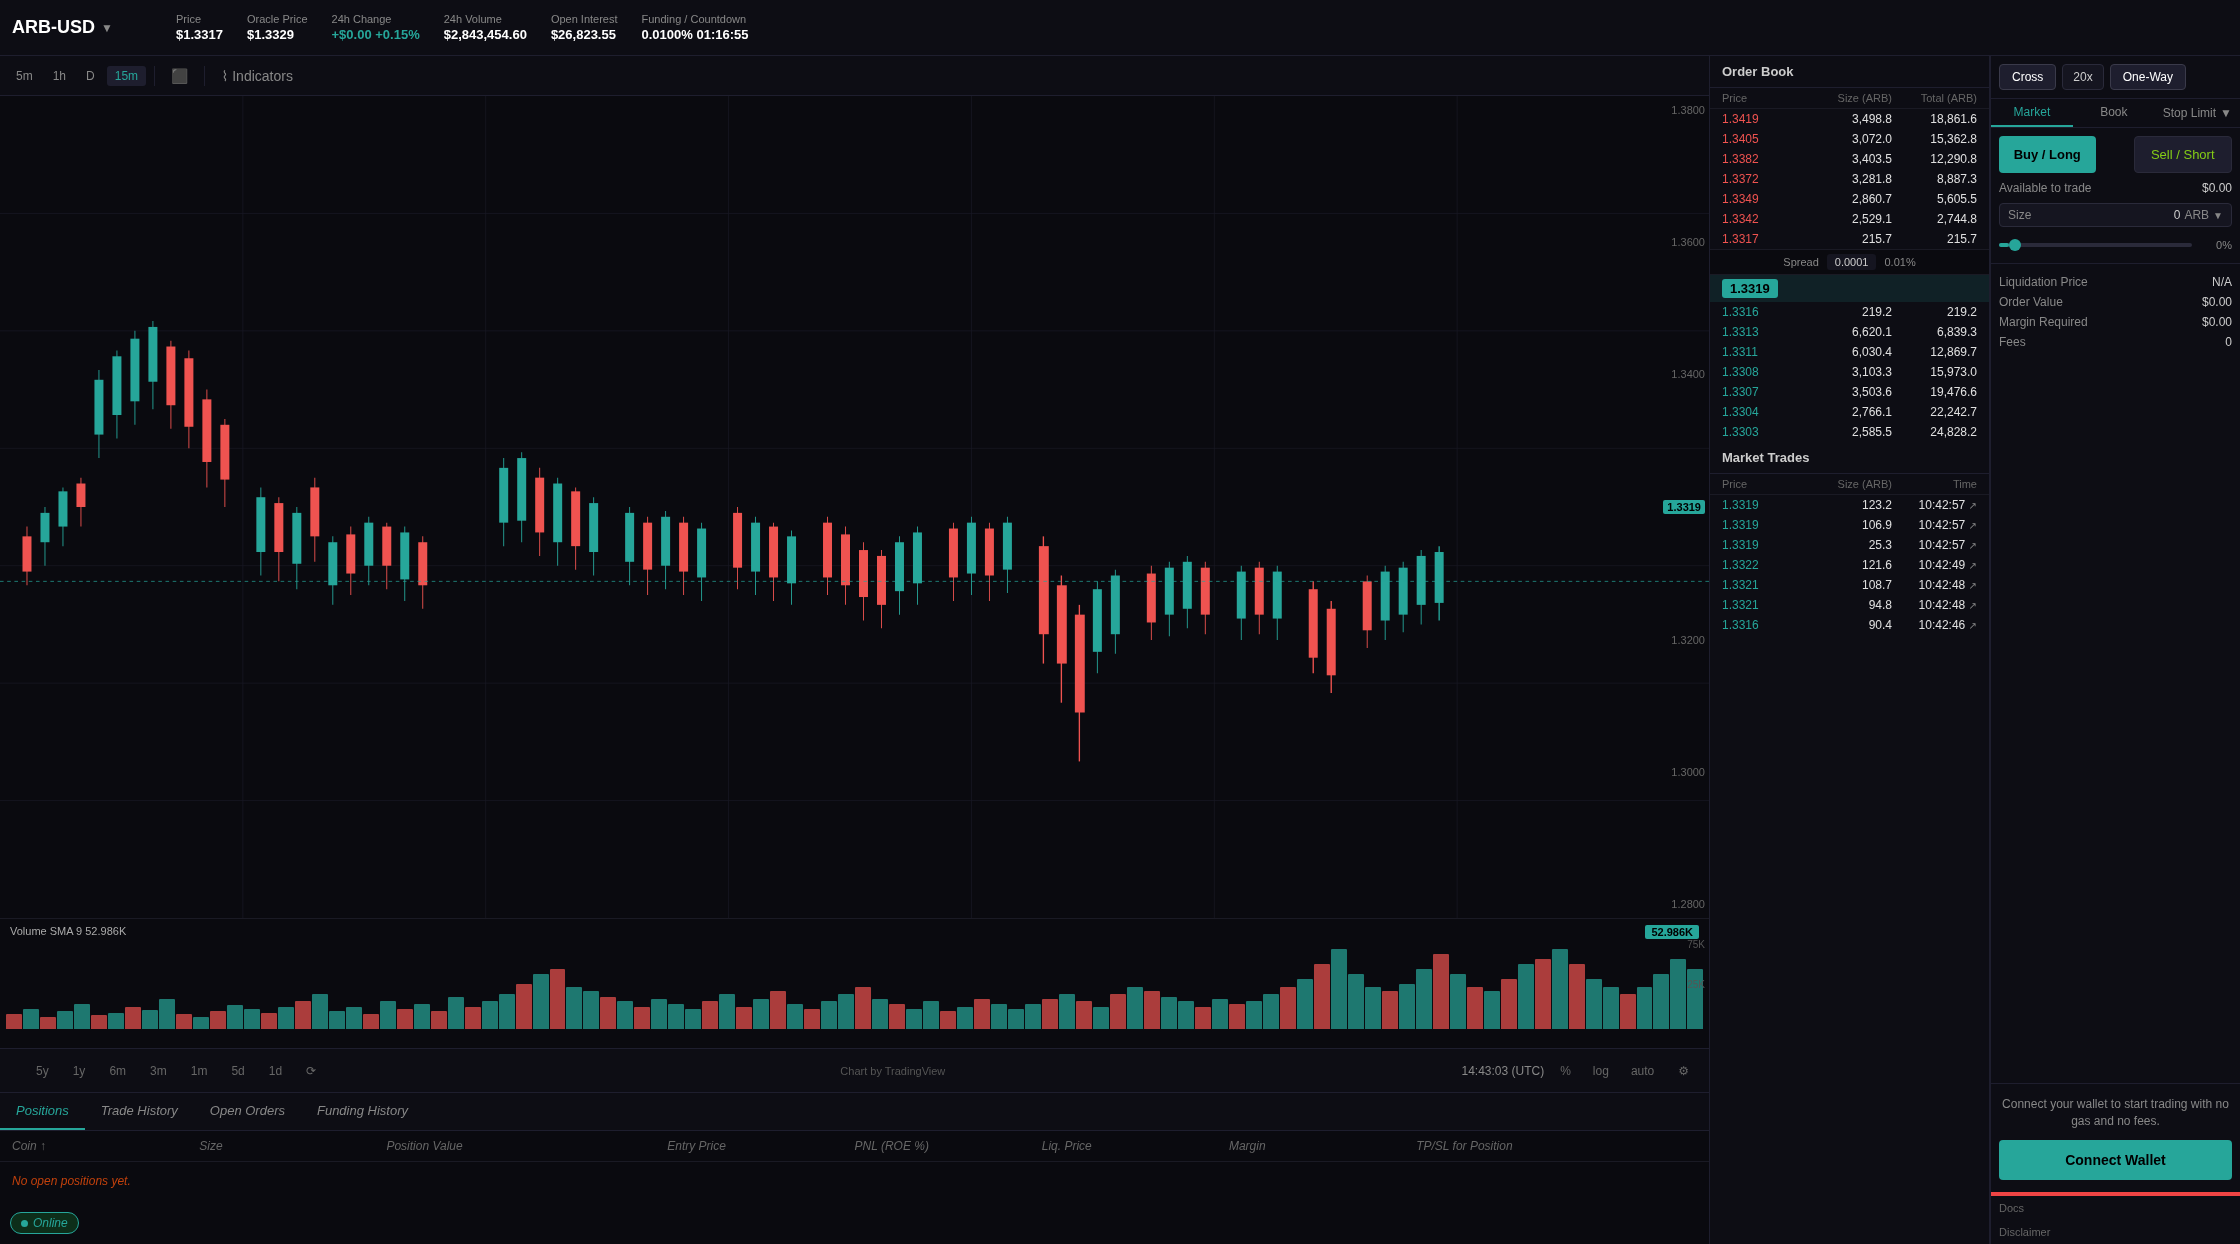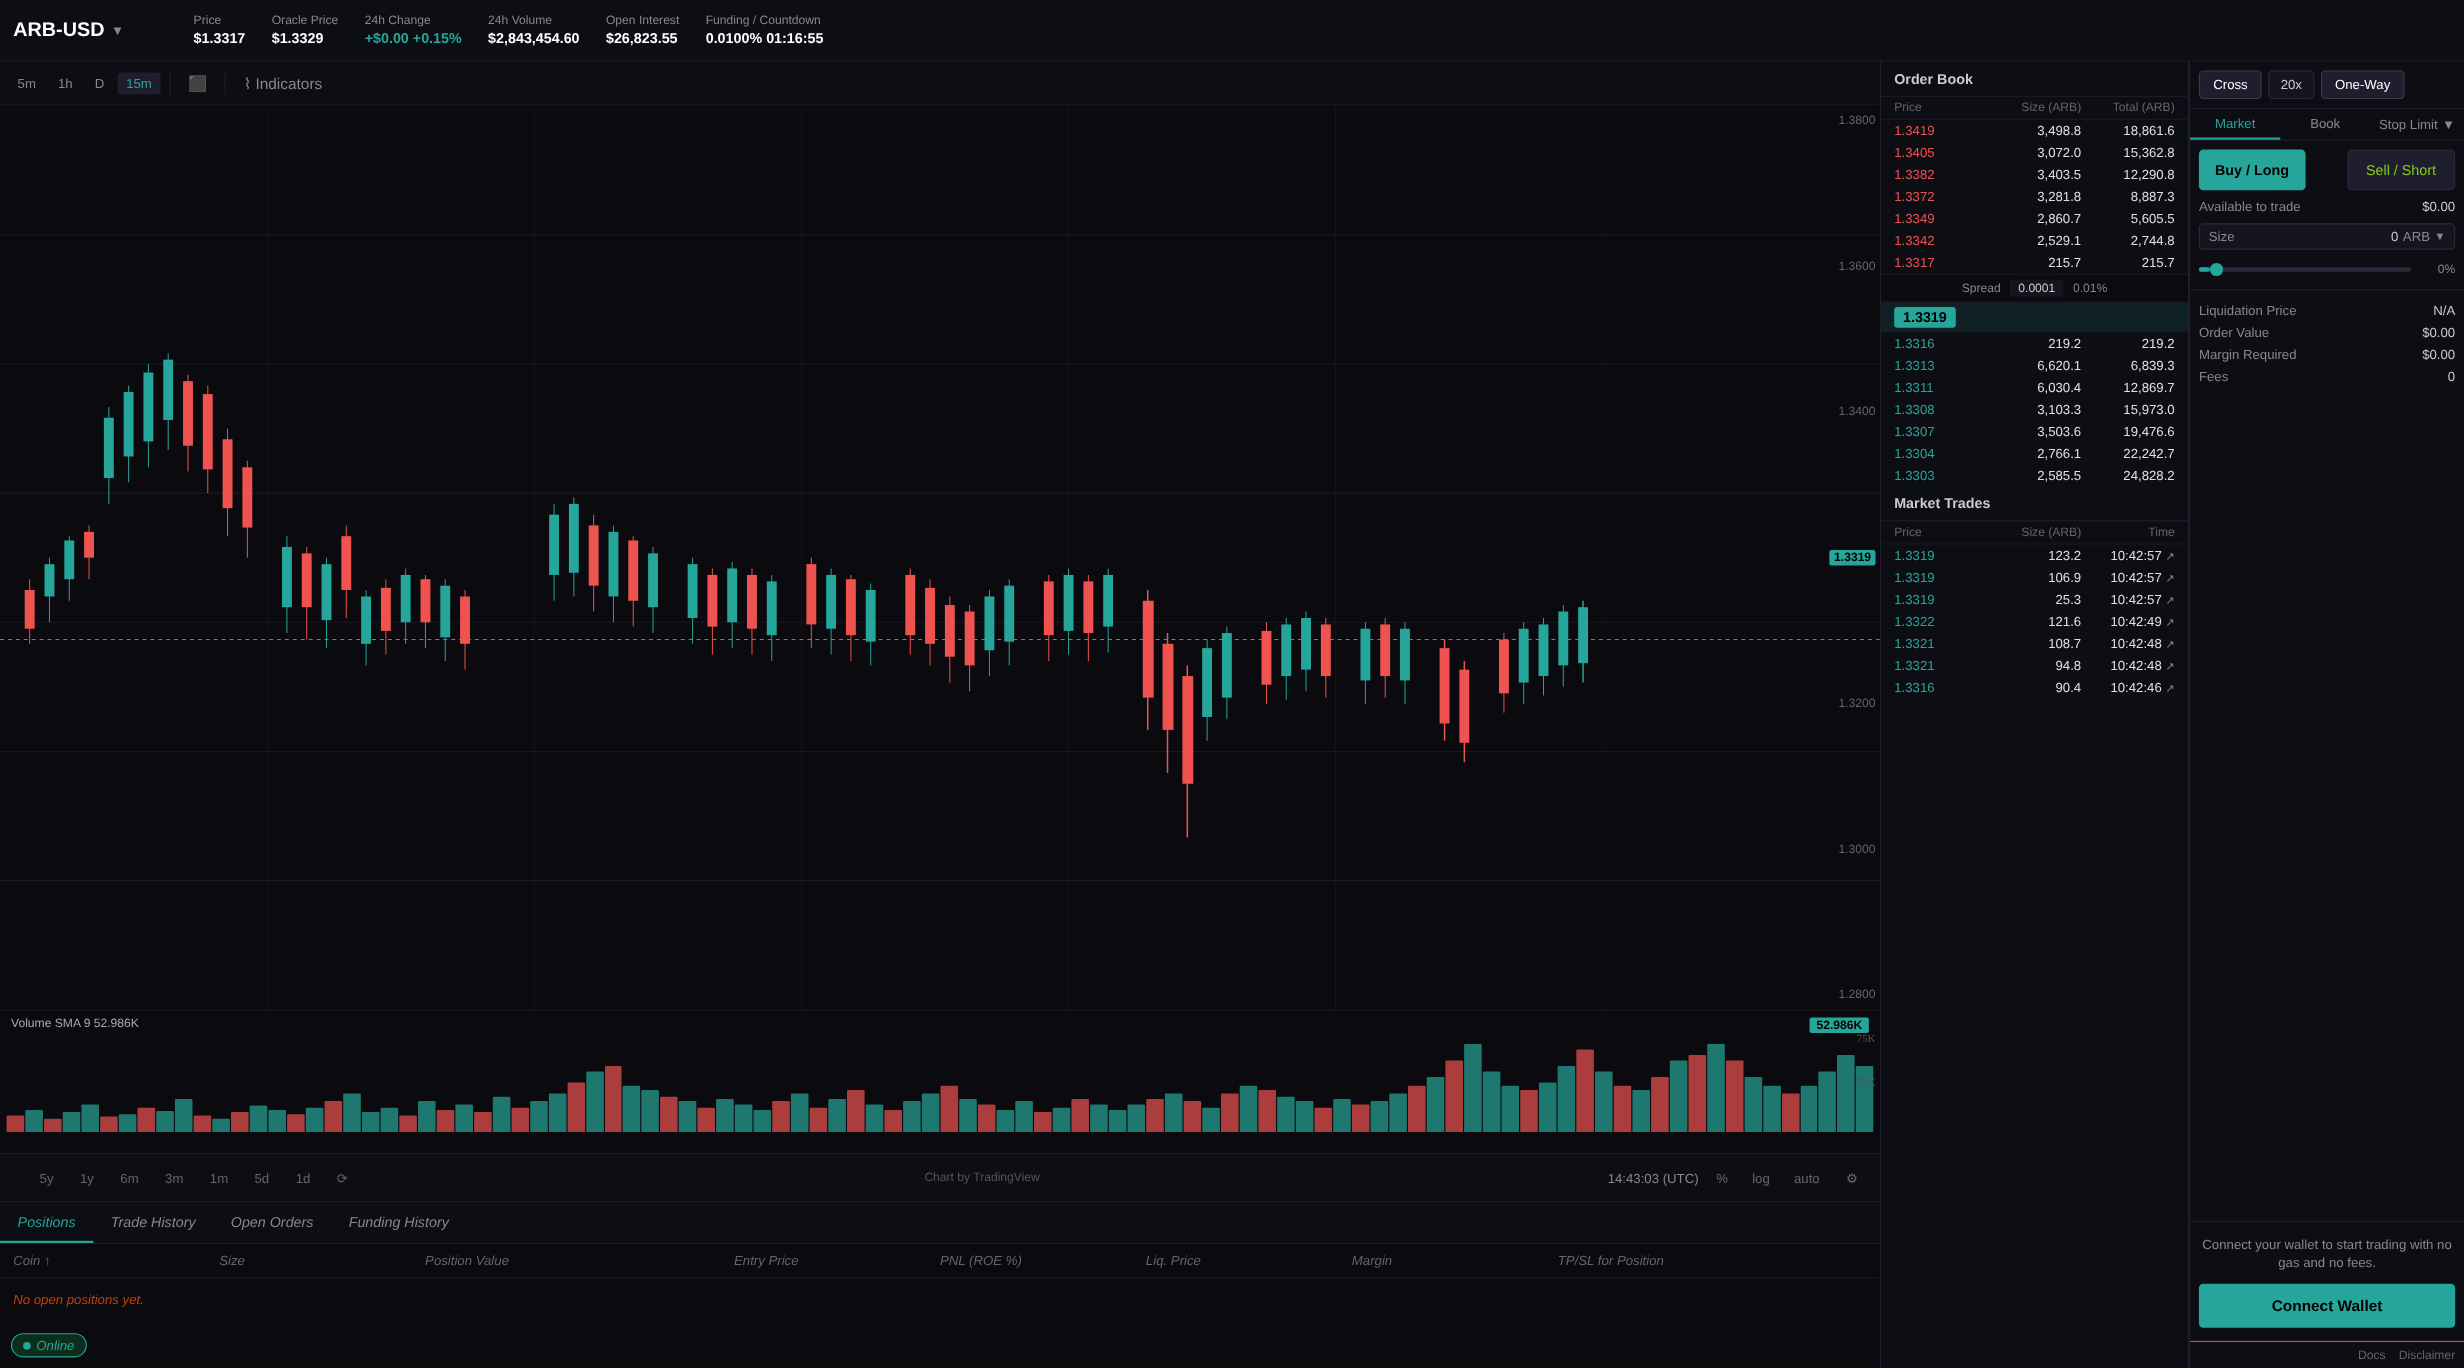--- a/index.html
+++ b/index.html
@@ -988,7 +988,7 @@
           <div class="vol-bar" style="height: 60px; background: rgb(38, 166, 154); opacity: 0.7;"></div>
         </div>
 
-      <div style="position:absolute; right:4px; top:20px; color:#555; font-size:10px;font-family:Liberation Serif, serif;">75K</div>
+      <div style="position:absolute; right:4px; top:20px; color:#555; font-size:10px;">75K</div>
       <div style="position:absolute; right:4px; top:60px; color:#555; font-size:10px;">25K</div>
 
       <div class="volume-value-label">52.986K</div>

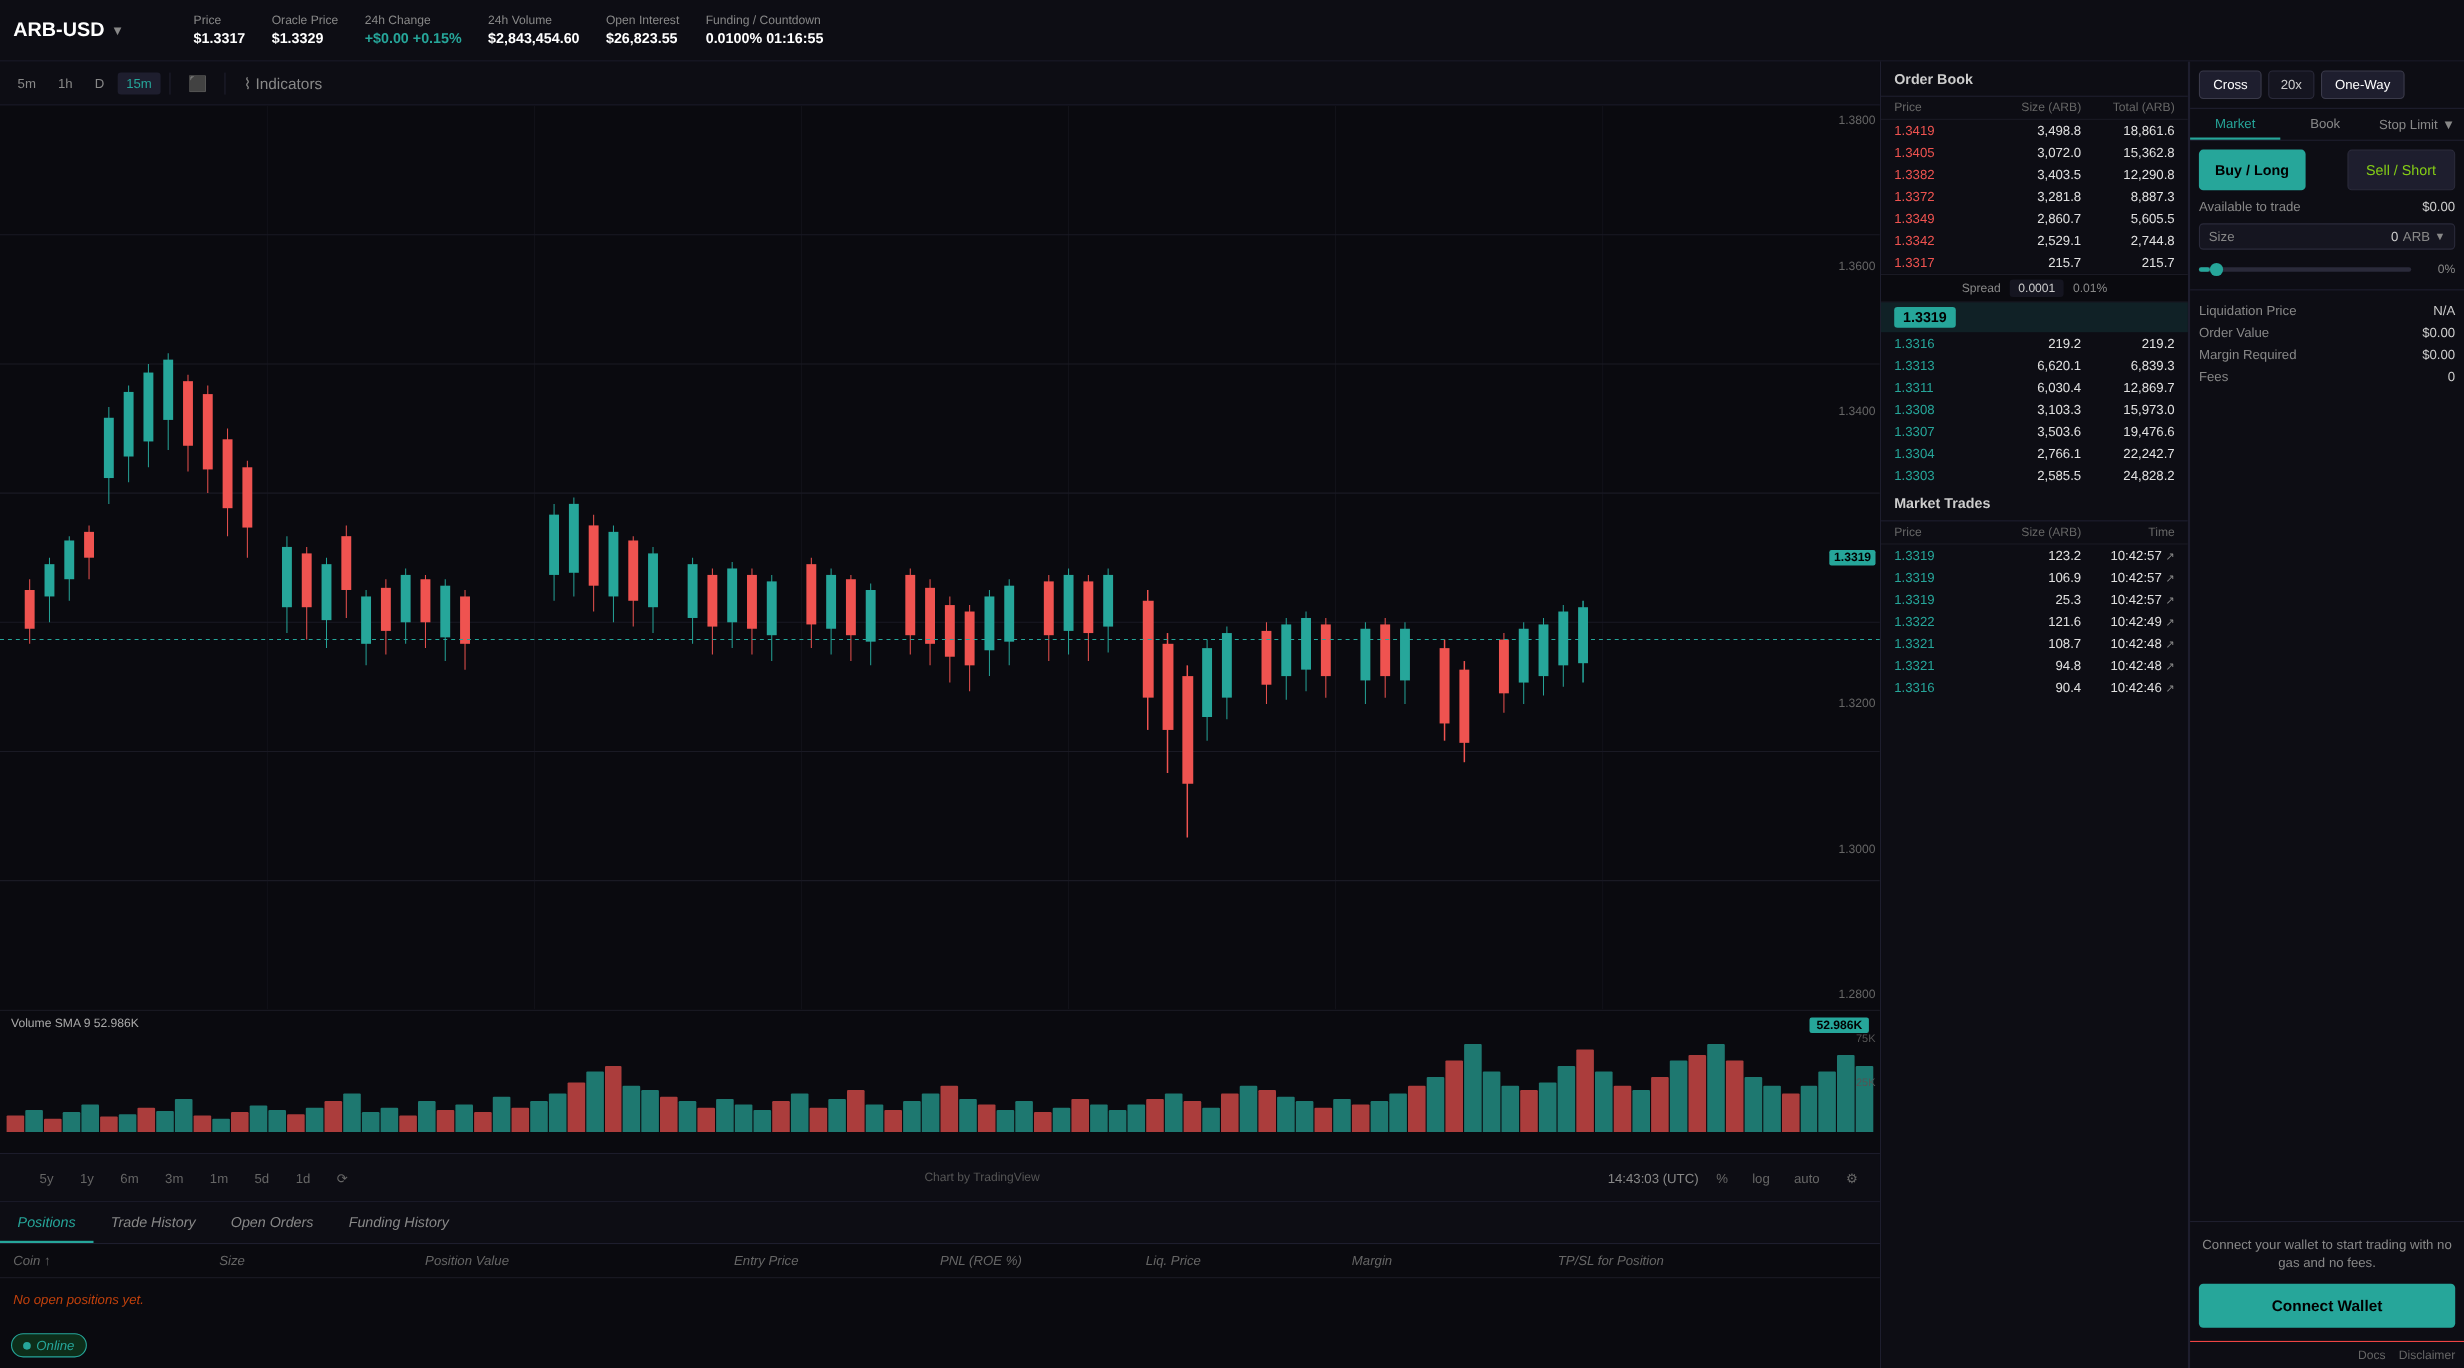--- a/index.html
+++ b/index.html
@@ -571,7 +571,8 @@
       justify-content: flex-end;
       padding: 6px 8px;
       gap: 12px;
-      border-top: 1px solid #ef4444;
+      border-top: 4px solid #ef4444;
+      flex-direction: column;
     }
     .footer-link {
       color: #666;

